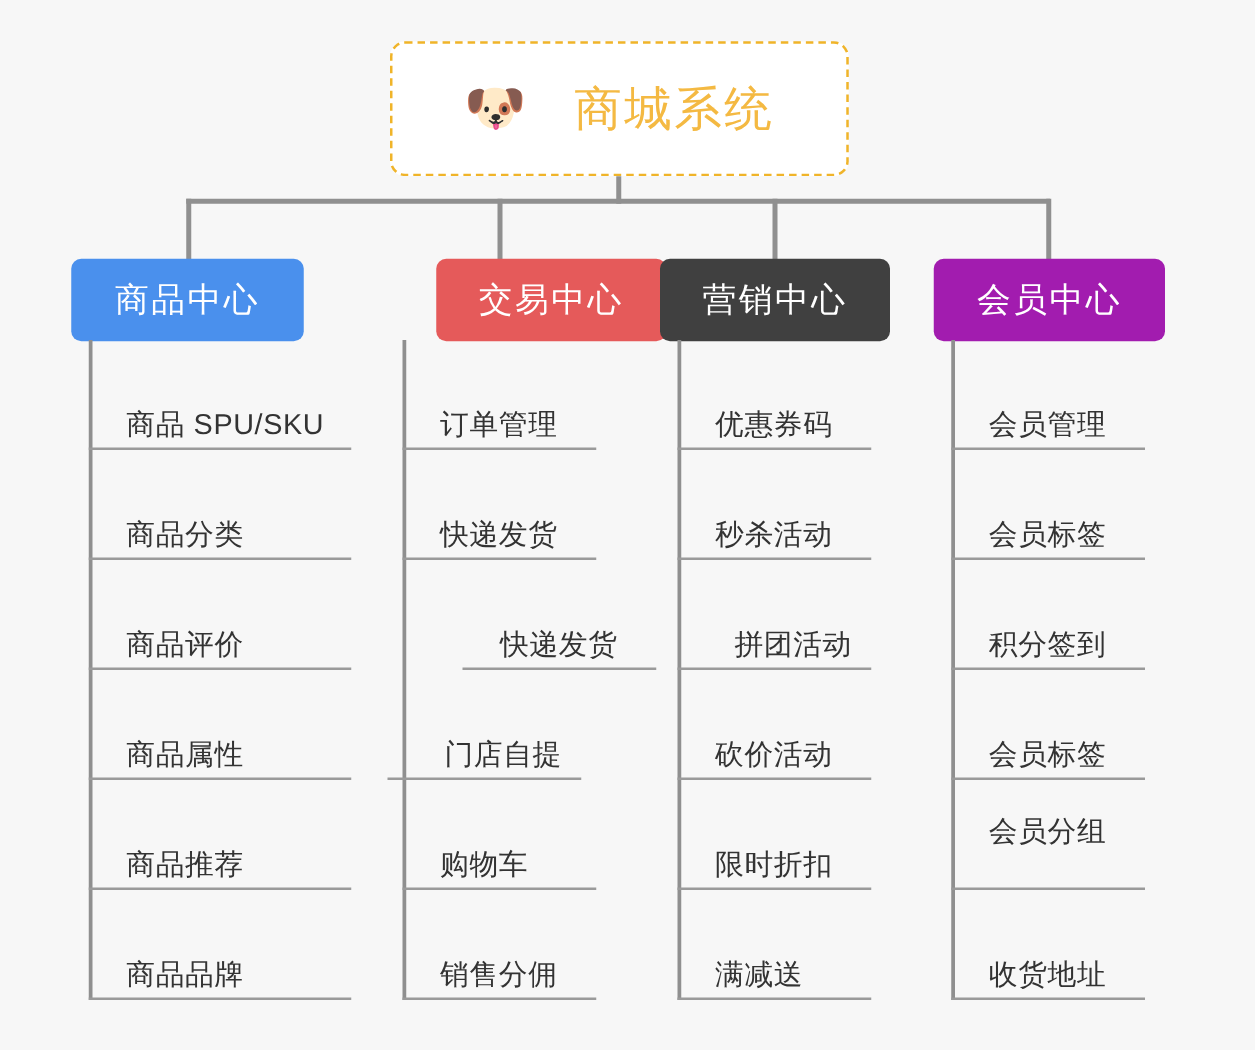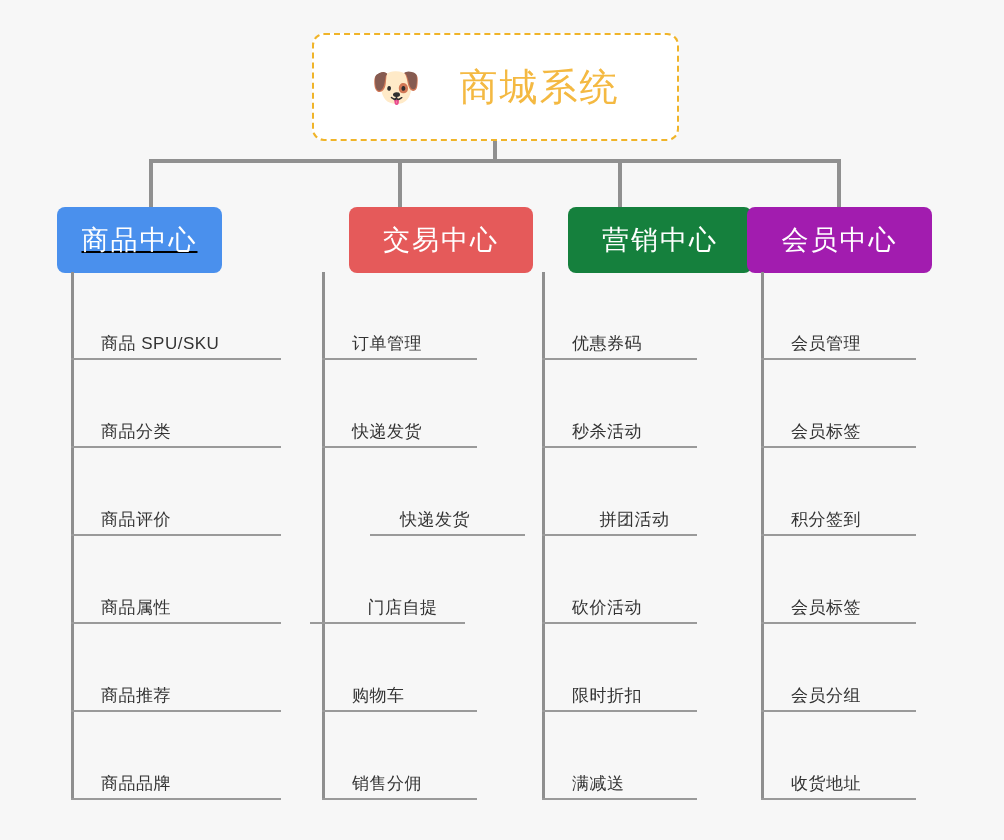--- a/index.html
+++ b/index.html
@@ -130,7 +130,7 @@
 
   <div id="columns-layer">
       <div class="conn conn-drop" style="left: 149px;"></div>
-      <div class="cat-card" style="left: 57px; width: 165px; background: rgb(74, 144, 237); text-decoration: underline;">
+      <div class="cat-card" style="left: 57px; width: 186px; background: rgb(74, 144, 237);">
         <span class="cat-label" style="color: rgb(255, 255, 255);">商品中心</span>
       </div>
       <div class="col-rail" style="left: 71px; height: 528px;"></div>

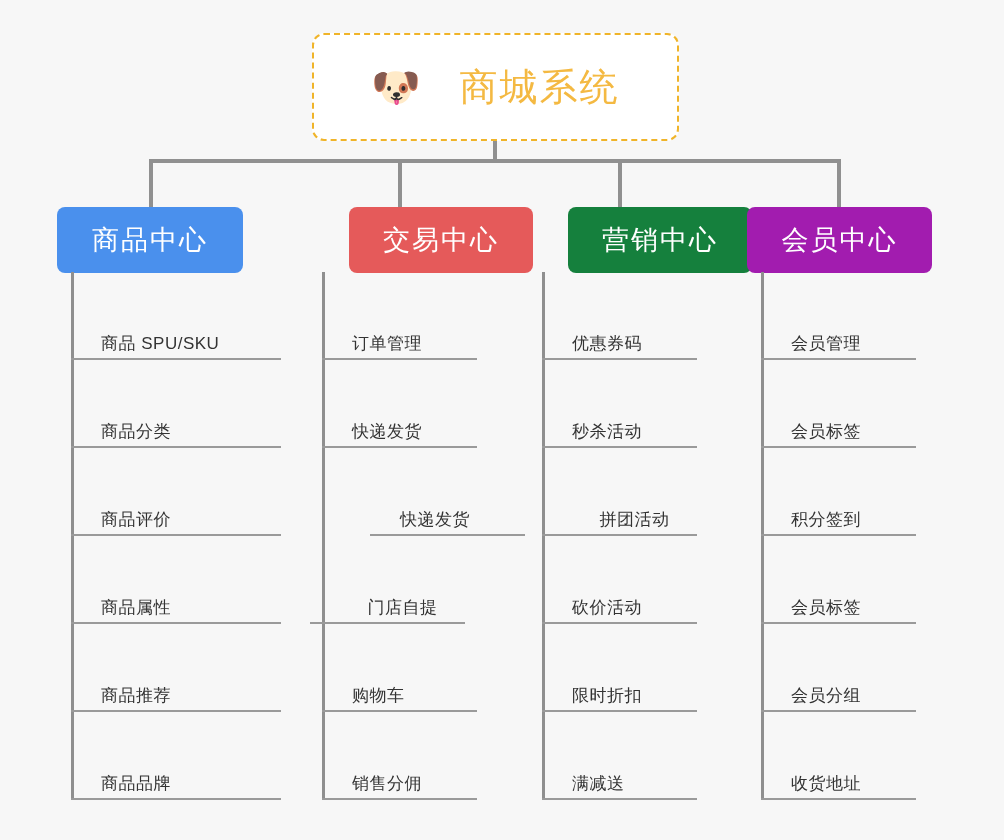--- a/index.html
+++ b/index.html
@@ -176,7 +176,7 @@
         <span class="leaf-label">销售分佣</span>
       </div>
       <div class="conn conn-drop" style="left: 618px;"></div>
-      <div class="cat-card" style="left: 528px; width: 184px; background: #15803d; margin-left: 40px;">
+      <div class="cat-card" style="left: 528px; width: 184px; background: #404040;">
         <span class="cat-label" style="color: rgb(255, 255, 255);">营销中心</span>
       </div>
       <div class="col-rail" style="left: 542px; height: 528px;"></div>

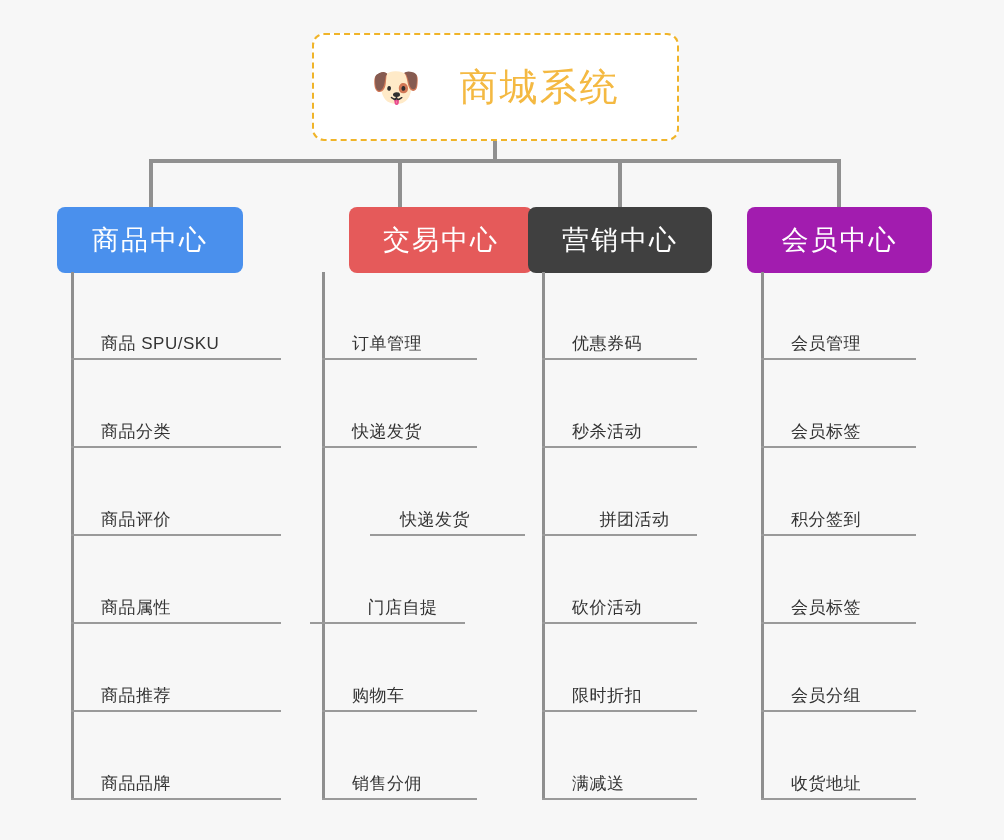--- a/index.html
+++ b/index.html
@@ -108,7 +108,7 @@
     padding-bottom: 3px;
   }
   .leaf-label {
-    font-size: 17px;
+    font-size: 23px;
     color: #333333;
     white-space: nowrap;
     letter-spacing: 0.5px;

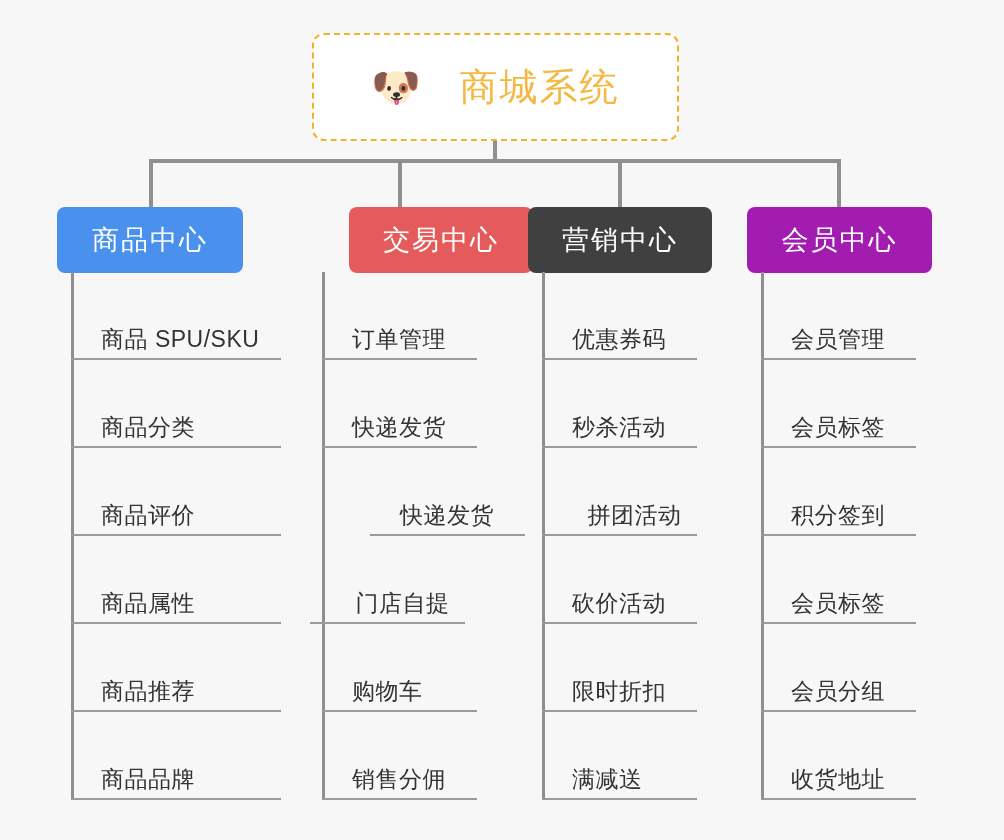--- a/index.html
+++ b/index.html
@@ -215,7 +215,7 @@
       <div class="leaf" style="left: 761px; width: 155px; top: 536px;">
         <span class="leaf-label">会员标签</span>
       </div>
-      <div class="leaf" style="left: 761px; width: 155px; top: 624px;">
+      <div class="leaf" style="left: 761px; width: 155px; top: 624px; align-items: center;">
         <span class="leaf-label">会员分组</span>
       </div>
       <div class="leaf" style="left: 761px; width: 155px; top: 712px;">

